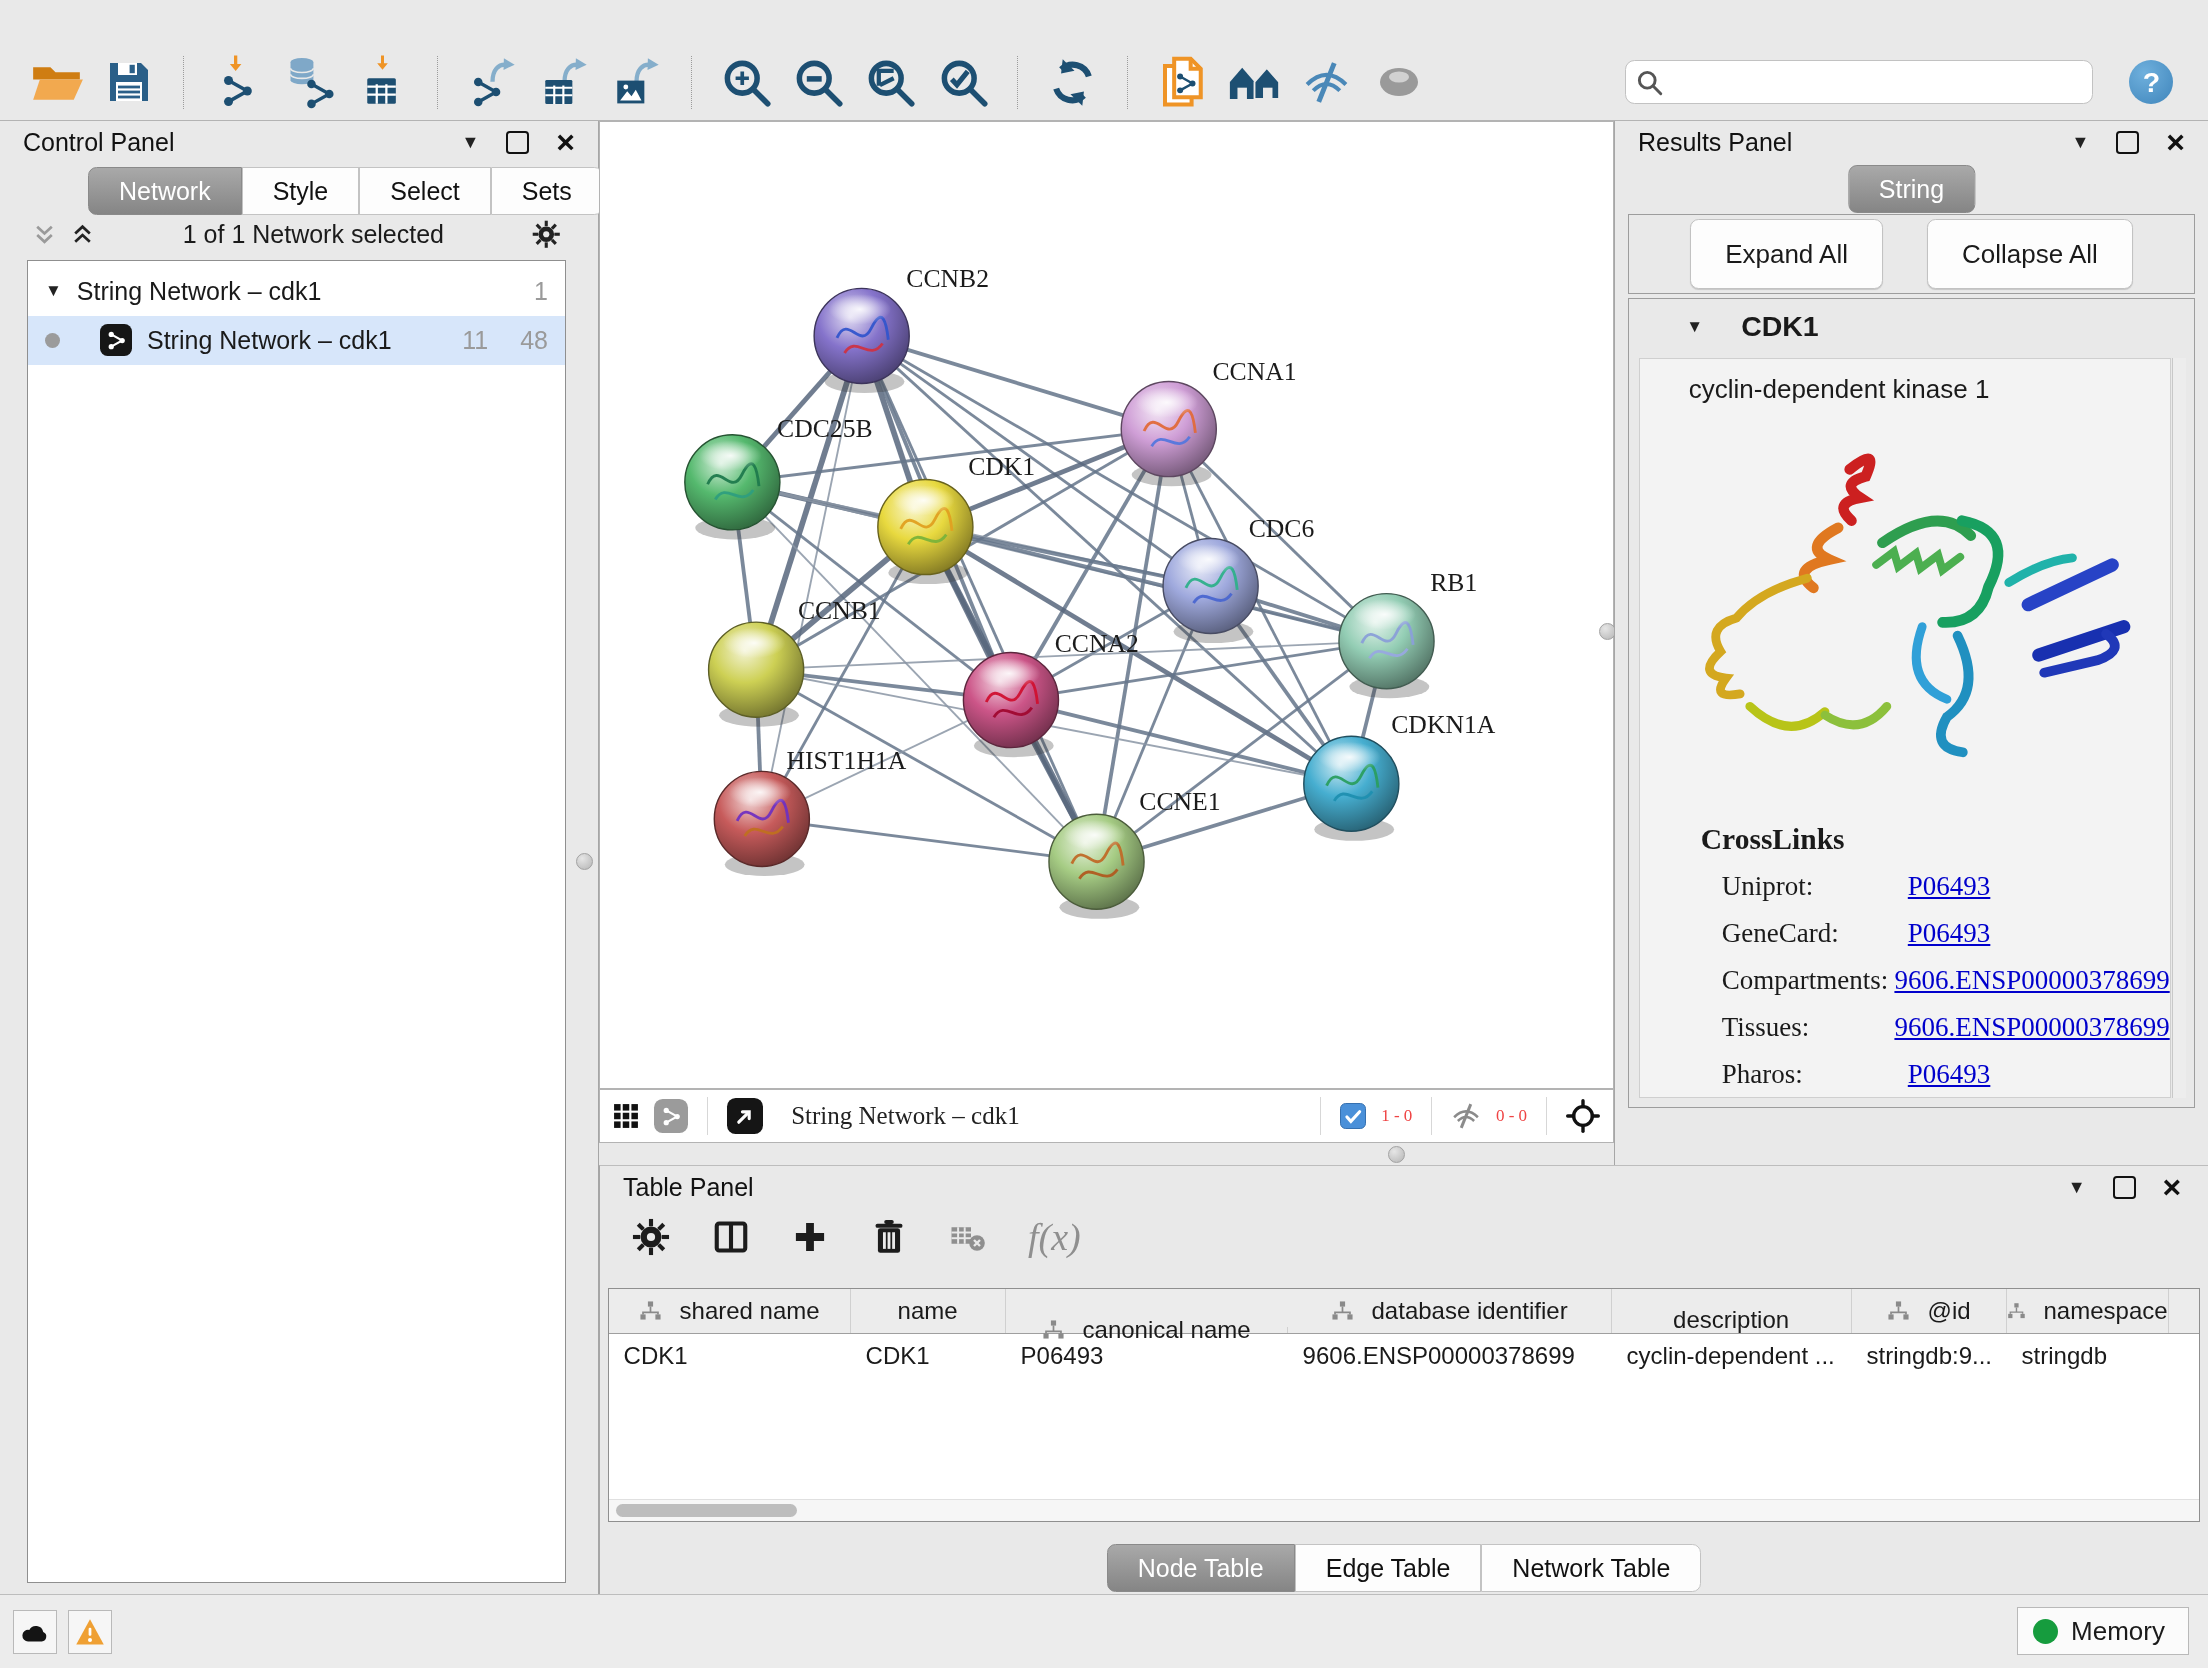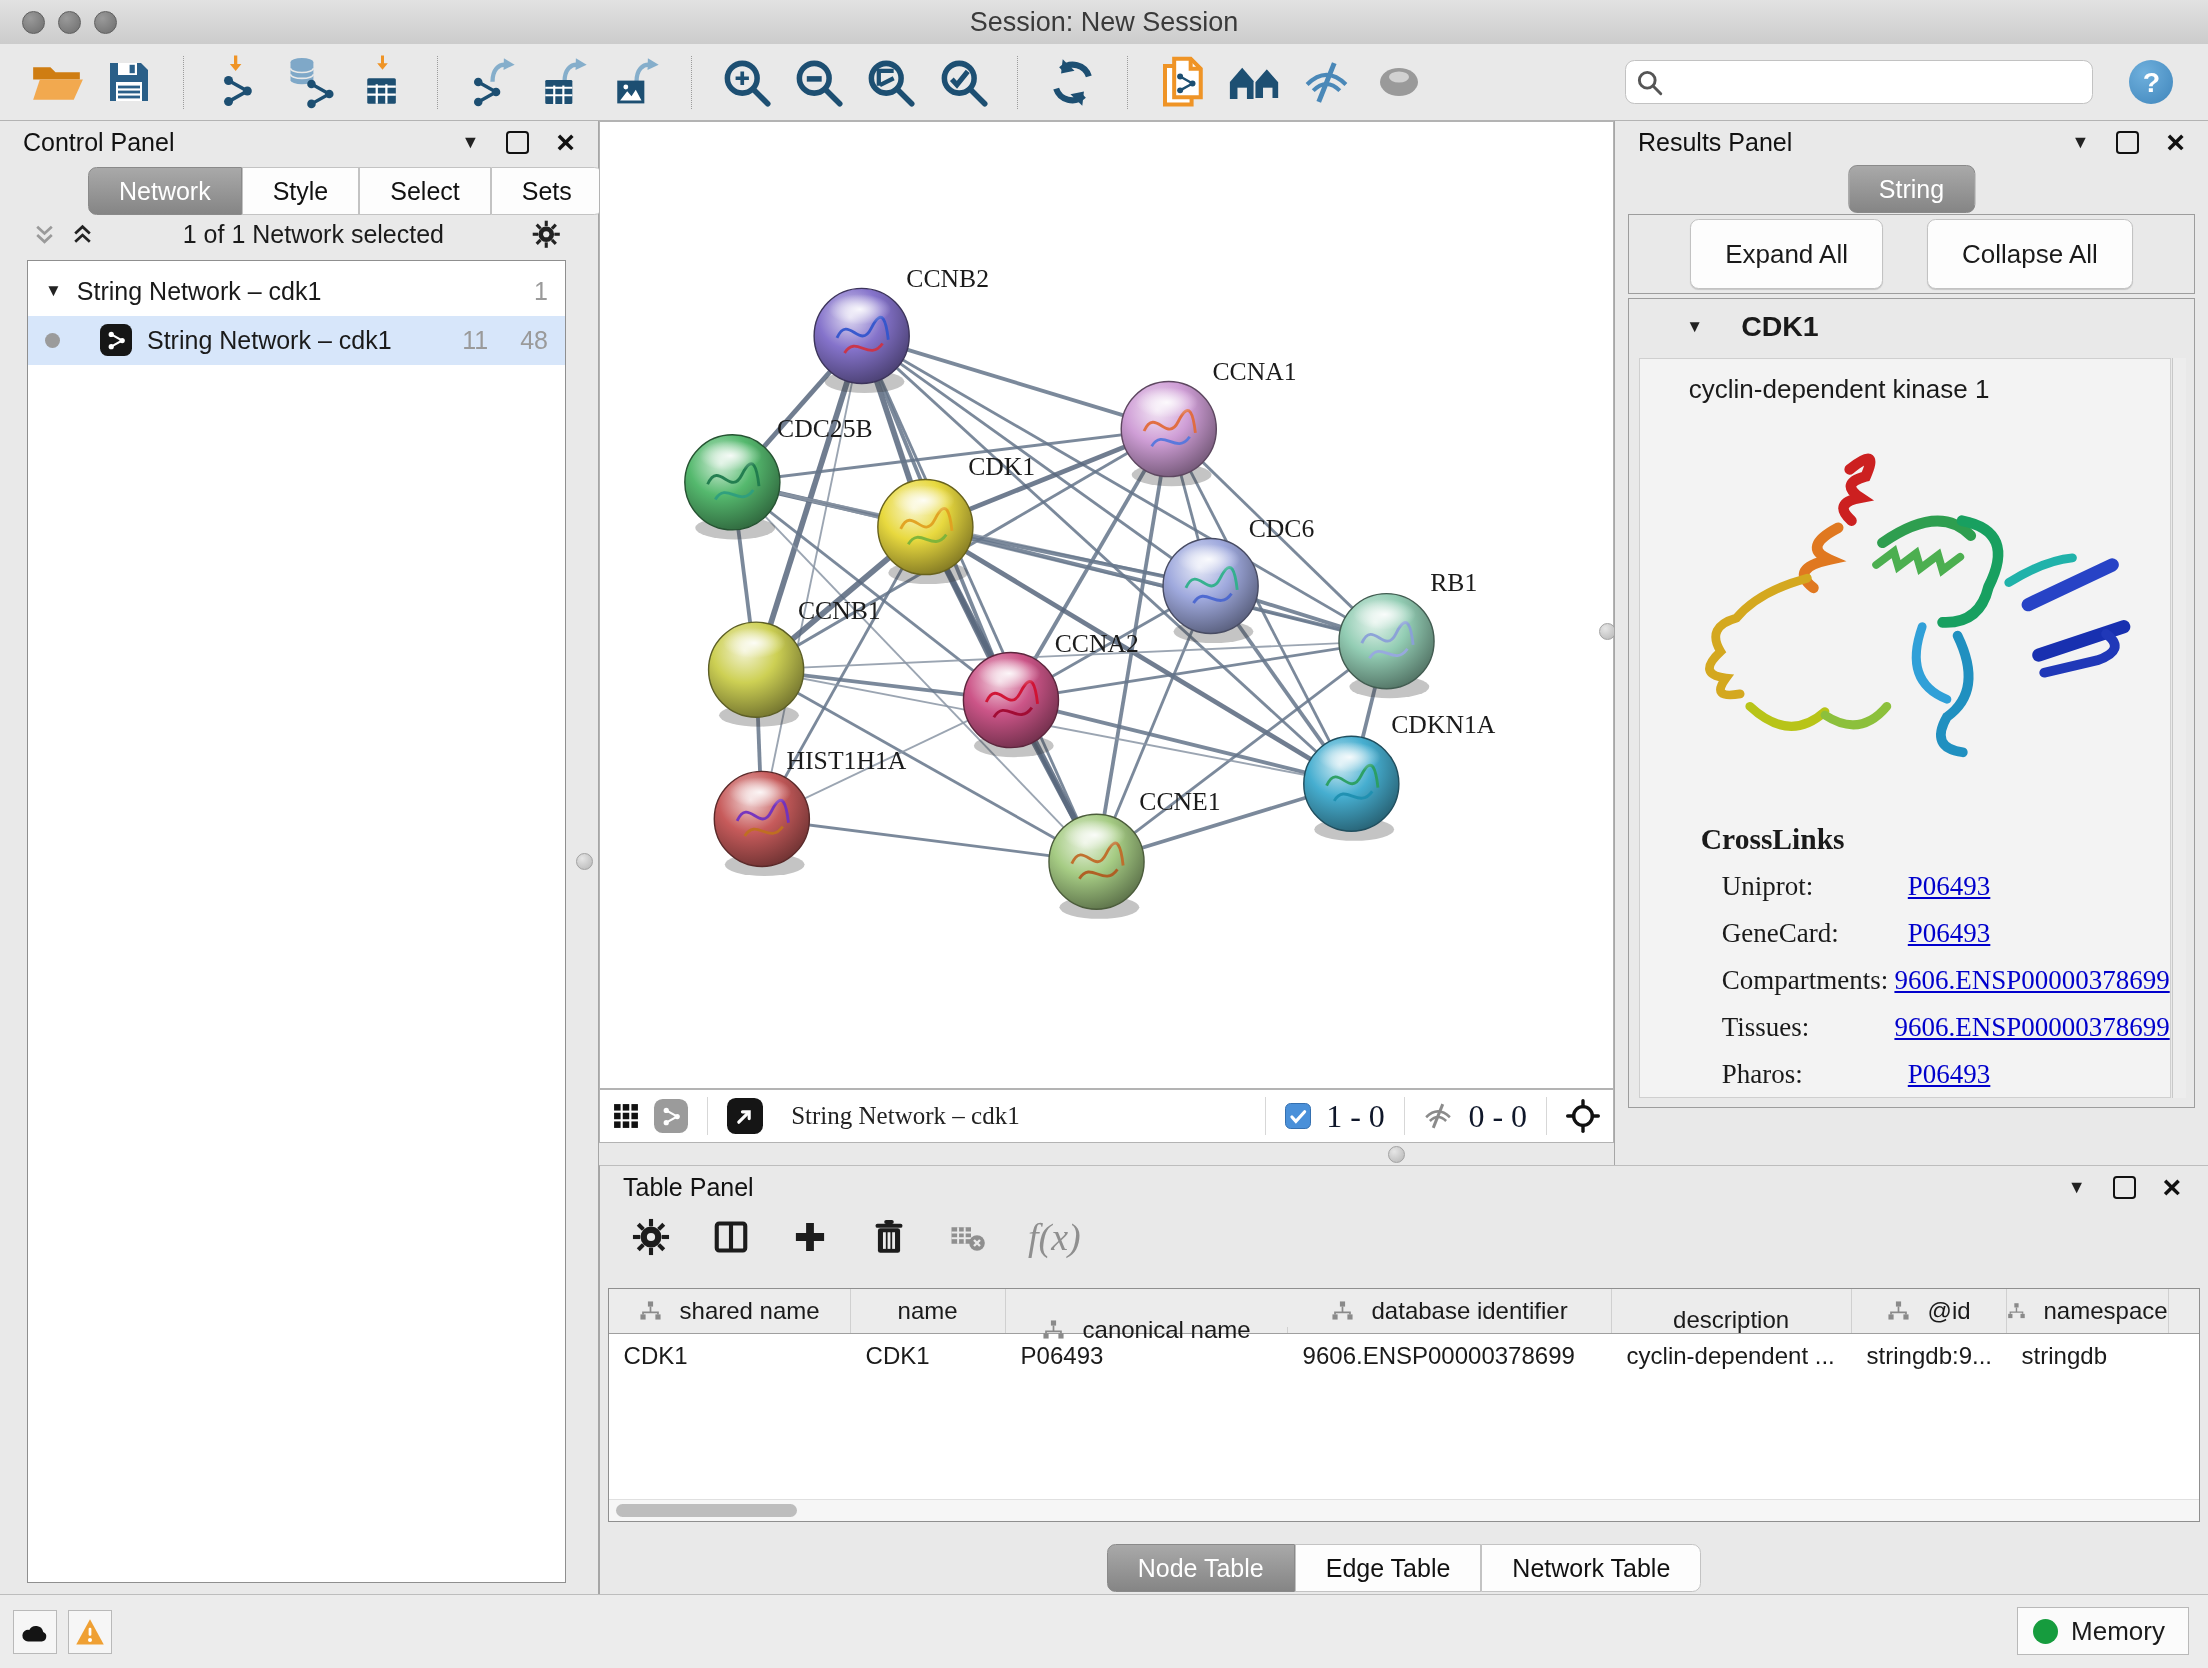--- a/index.html
+++ b/index.html
@@ -306,12 +306,6 @@
 
 <div class="app">
 
-  <div class="titlebar">
-    <span class="tl-dot" style="left:22px"></span>
-    <span class="tl-dot" style="left:58px"></span>
-    <span class="tl-dot" style="left:94px"></span>
-    <div class="win-title">Session: New Session</div>
-  </div>
 
   <div class="toolbar">
     <span class="tbtn">

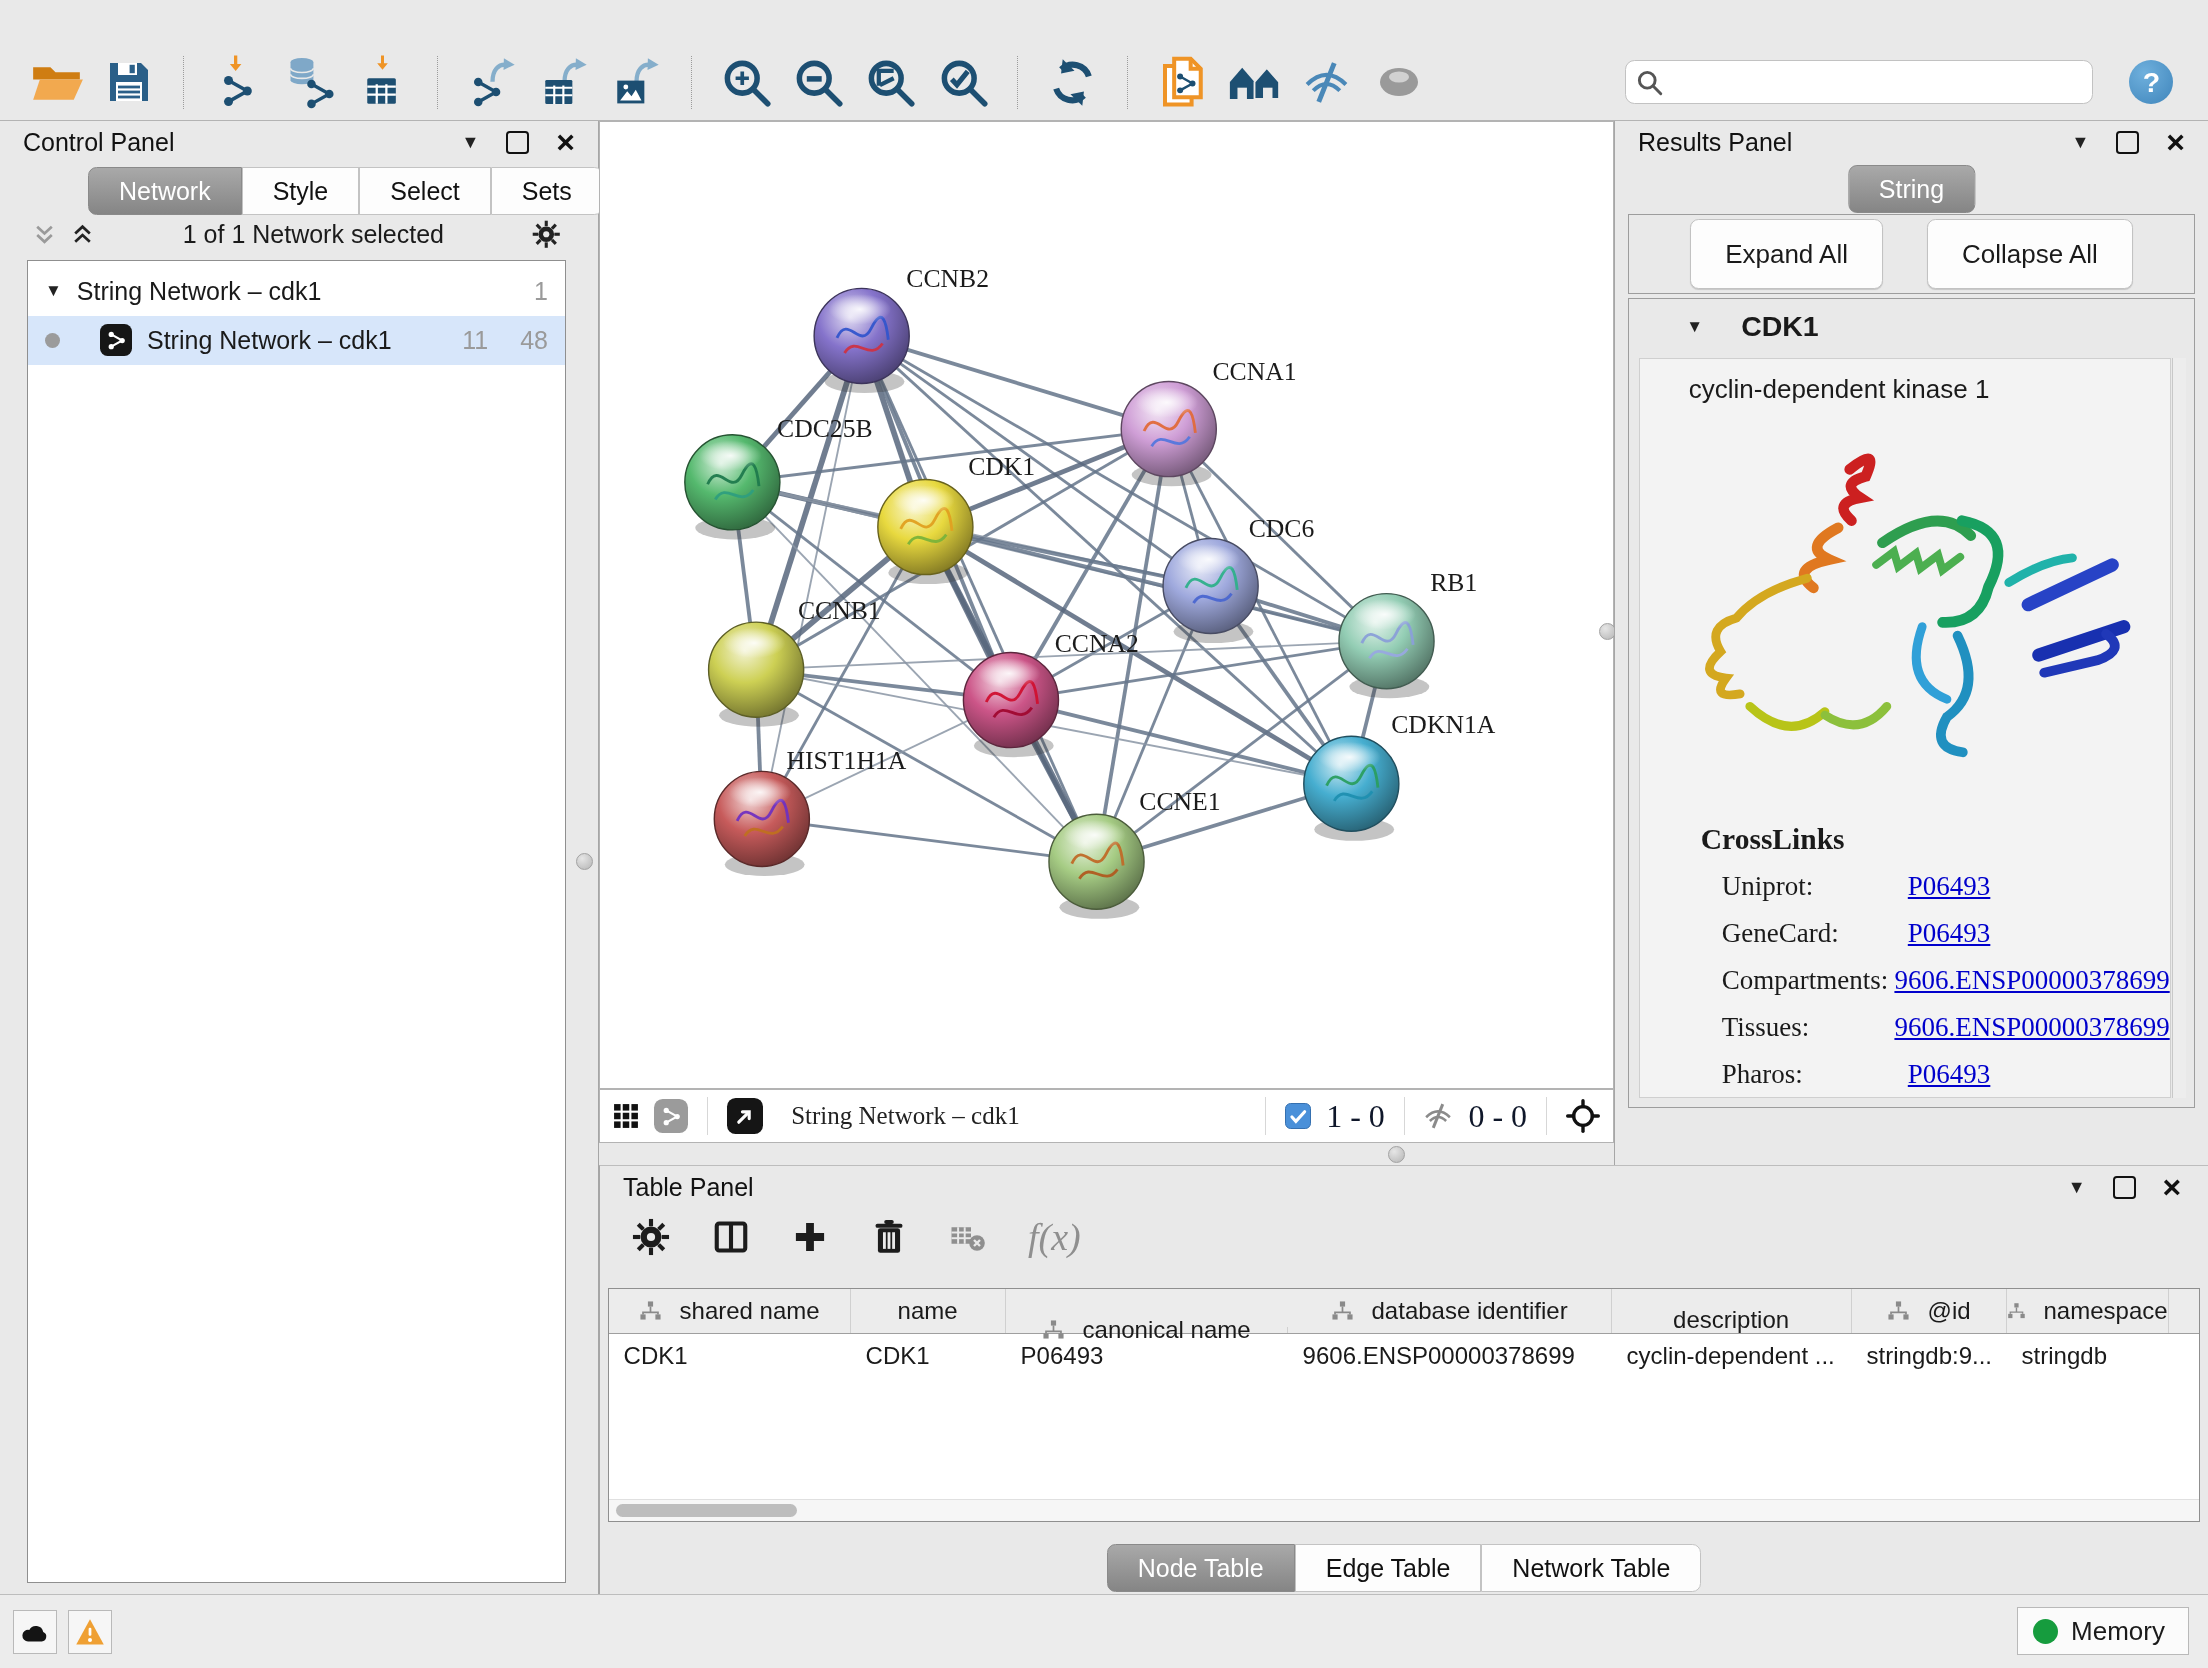--- a/index.html
+++ b/index.html
@@ -62,7 +62,7 @@
   .nb-title{font-size:25px;color:#222;margin-left:13.3px;}
   .checkbox{width:26px;height:26px;border-radius:5.7px;background:#4a90d9;border:1px solid #3570b0;
     display:flex;align-items:center;justify-content:center;box-sizing:border-box;}
-  .nb-count{font-size:32px;color:#0f172a;}
+  .nb-count{font-size:17px;color:#ef4444;}
   
   .split-dot{position:absolute;width:15px;height:15px;border-radius:50%;
     background:radial-gradient(circle at 35% 30%,#e6e6e6,#b5b5b5);border:1px solid #a2a2a2;}

